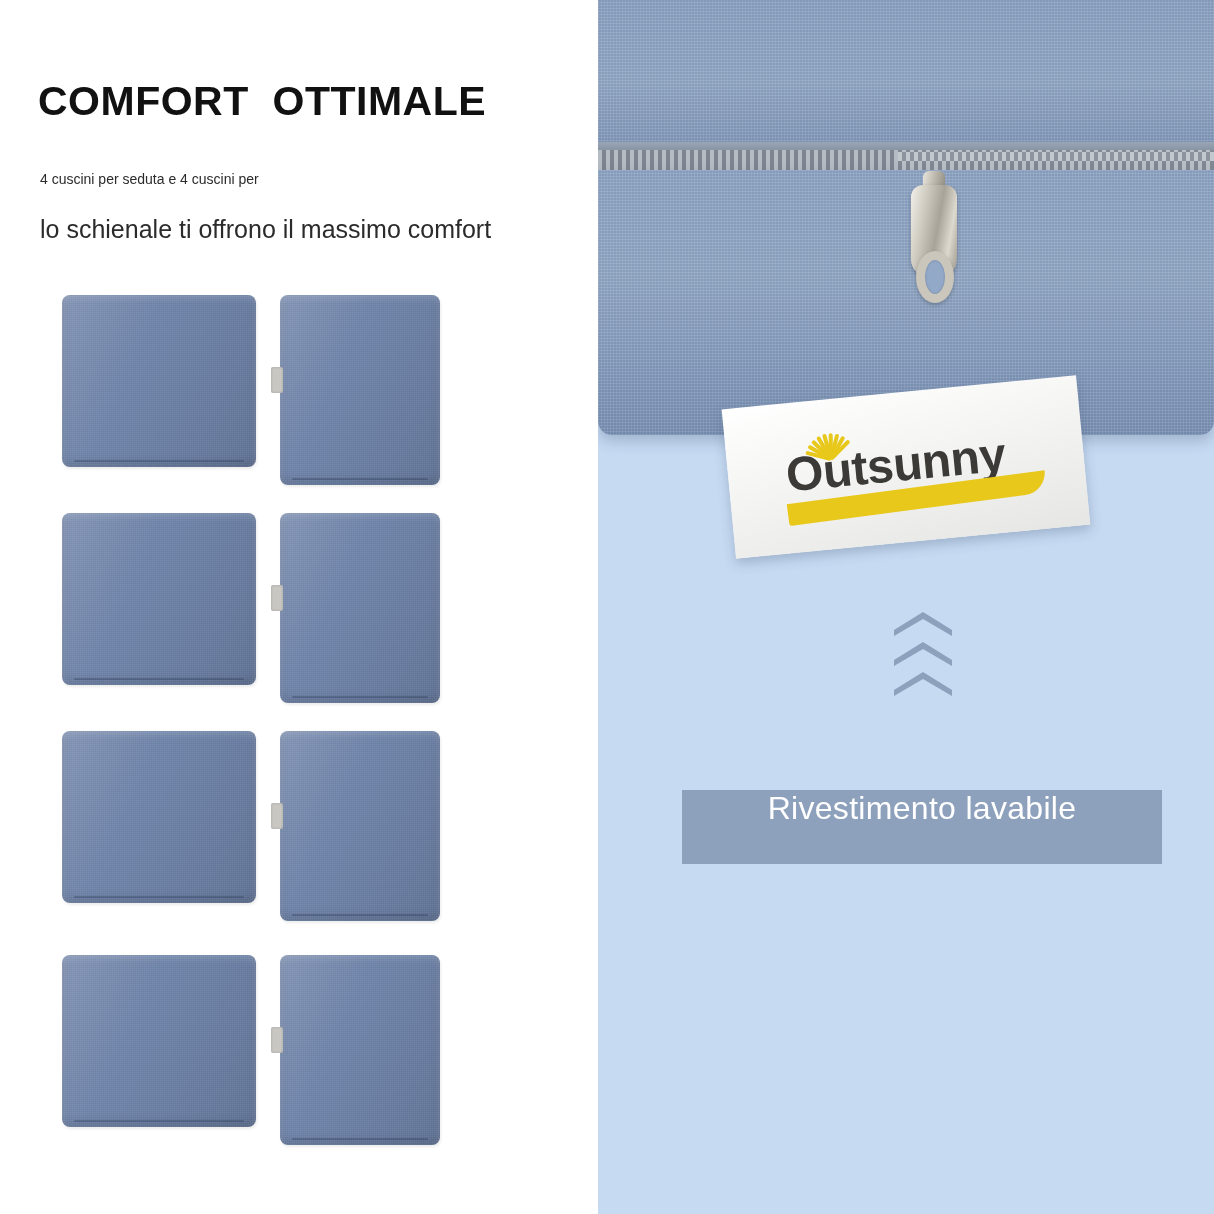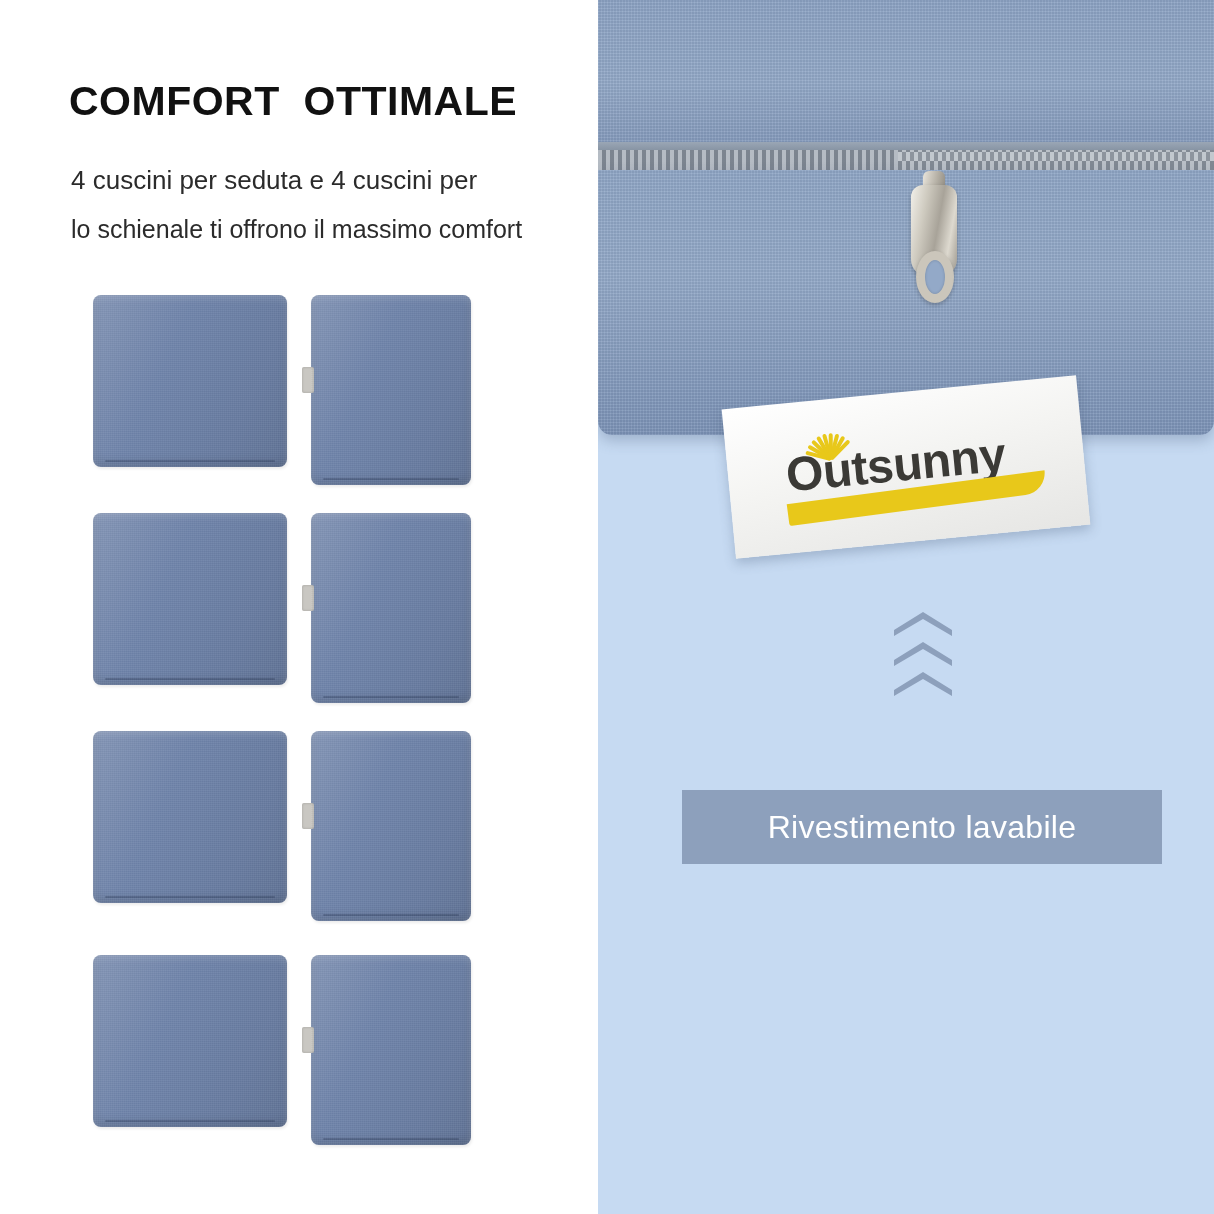--- a/index.html
+++ b/index.html
@@ -26,7 +26,6 @@
     width: 595px;
     height: 1072px;
     background: #ffffff;
-    margin-left: 31px;
   }
   #headline {
     position: absolute;

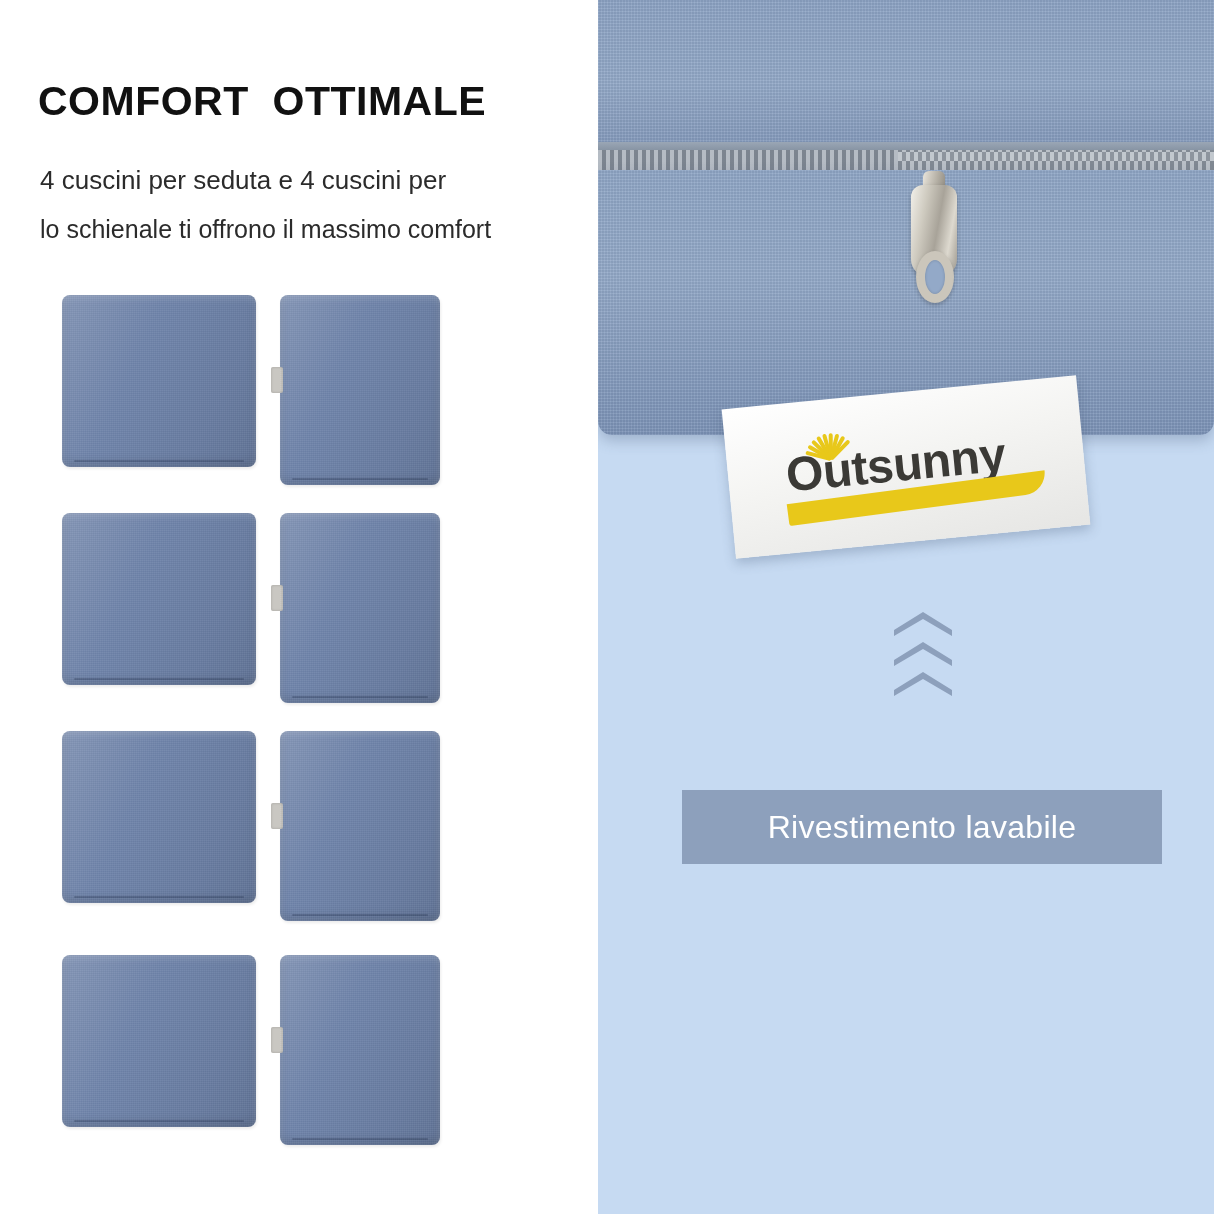--- a/index.html
+++ b/index.html
@@ -40,8 +40,8 @@
   #subline-1 {
     position: absolute;
     left: 40px;
-    top: 165px;
-    font-size: 26px;
+    top: 171px;
+    font-size: 14px;
     color: #2b2b2b;
   }
   #subline-2 {

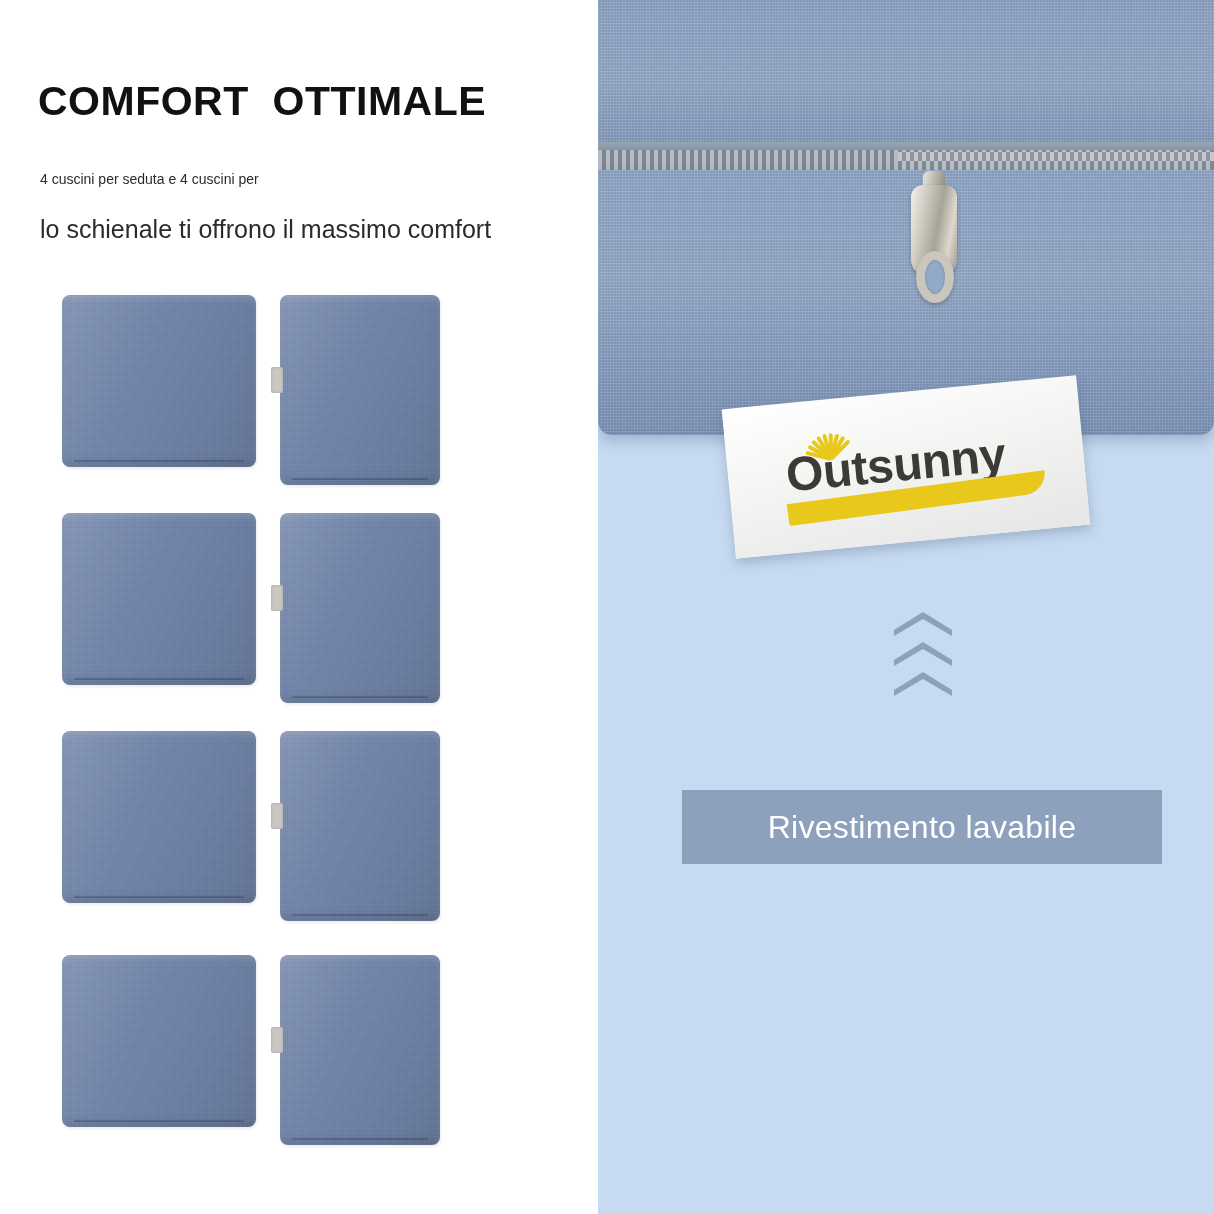--- a/index.html
+++ b/index.html
@@ -309,7 +309,7 @@
     height: 74px;
     background: #8da0bc;
     display: flex;
-    align-items: center;
+    align-items: flex-start;
     justify-content: center;
   }
   #washable-text {

